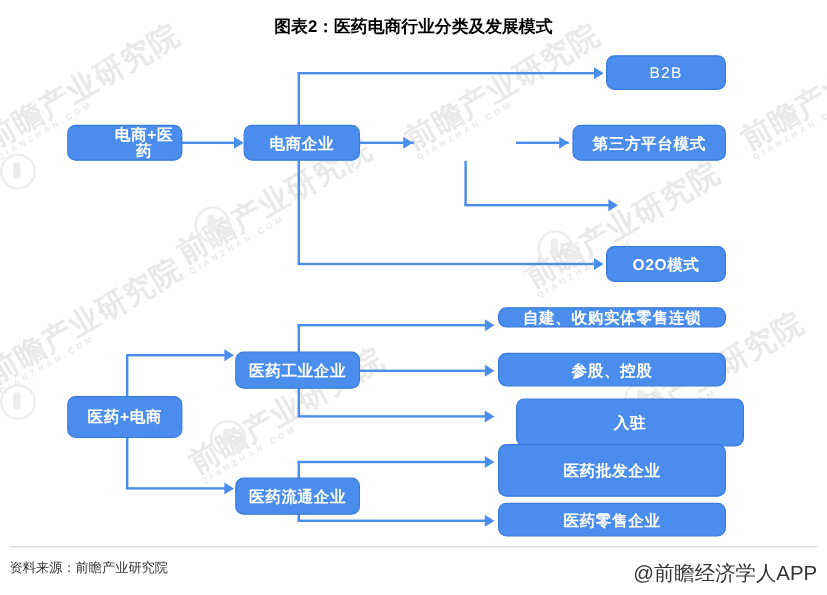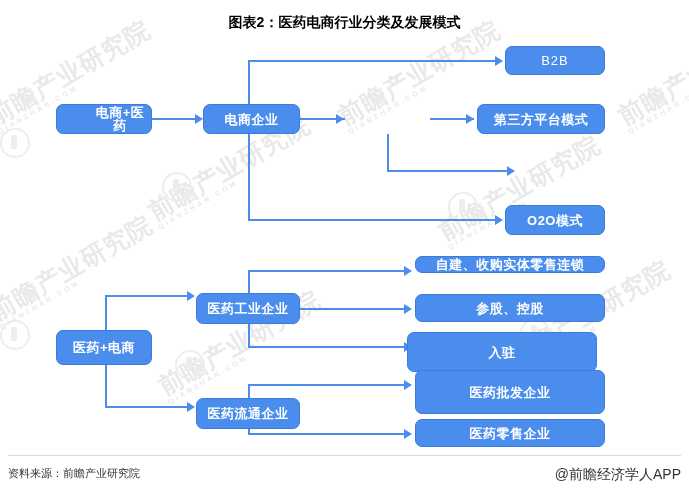--- a/index.html
+++ b/index.html
@@ -207,7 +207,7 @@
 
   <div class="box" style="left:415px;top:294px;width:190px;height:28px;">参股、控股</div>
 
-  <div class="box" style="left:407px;top:332px;width:190px;height:40px;">入驻</div>
+  <div class="box" style="left:430px;top:332px;width:190px;height:40px;">入驻</div>
 
   <div class="box" style="left:415px;top:370px;width:190px;height:44px;">医药批发企业</div>
 

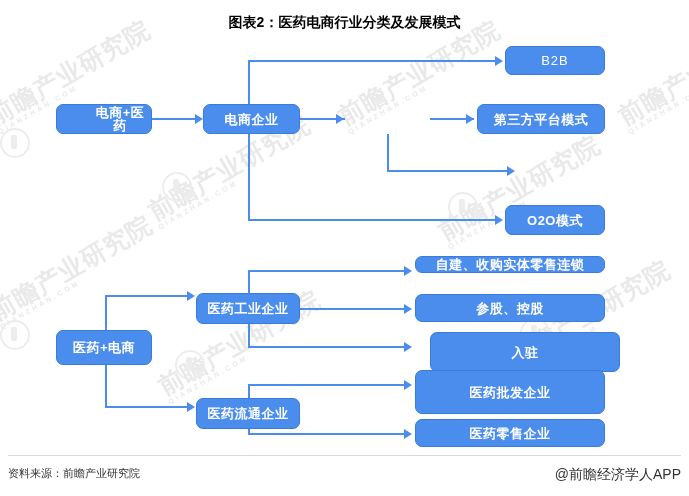--- a/index.html
+++ b/index.html
@@ -85,7 +85,7 @@
   }
   .foot-right{
     position:absolute;right:8px;top:466px;
-    font-size:14px;color:#333;z-index:5;white-space:nowrap;
+    font-size:17px;color:#333;z-index:5;white-space:nowrap;
   }
 </style>
 </head>

